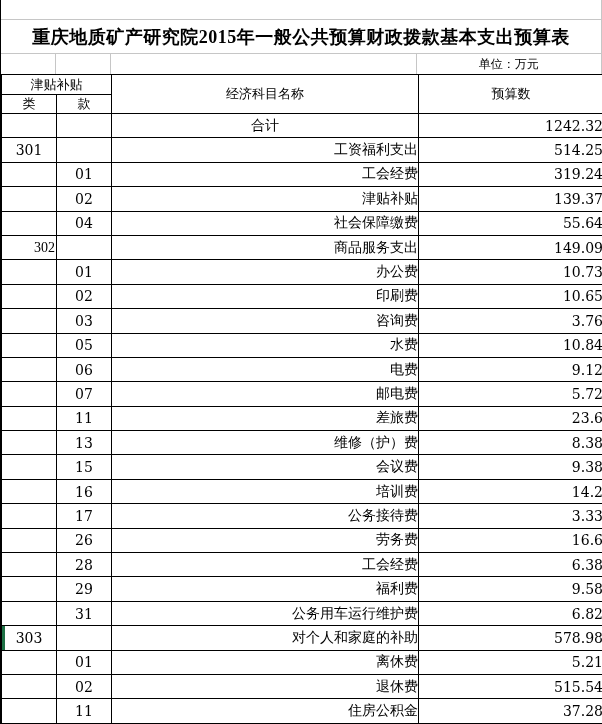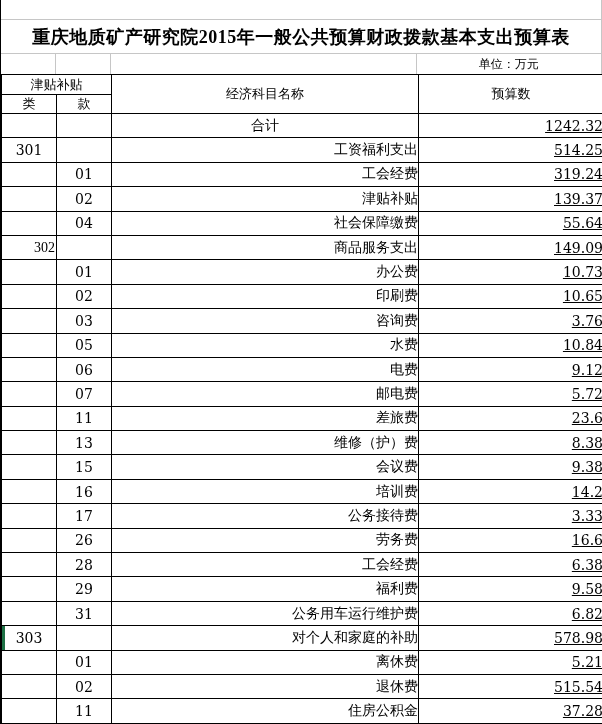--- a/index.html
+++ b/index.html
@@ -68,7 +68,7 @@
   td.sec{text-align:center;font-size:13.5px;}
   td.name{text-align:right;padding-left:3px;}
   td.name.center{text-align:center;padding-left:0;}
-  td.val{text-align:right;padding-right:3px;font-size:13.5px;text-decoration:underline;}
+  td.val{text-align:right;padding-right:3px;font-size:13.5px;}
   .marker{
     position:absolute;left:0;top:0;bottom:0;width:3px;
     background:var(--green);

